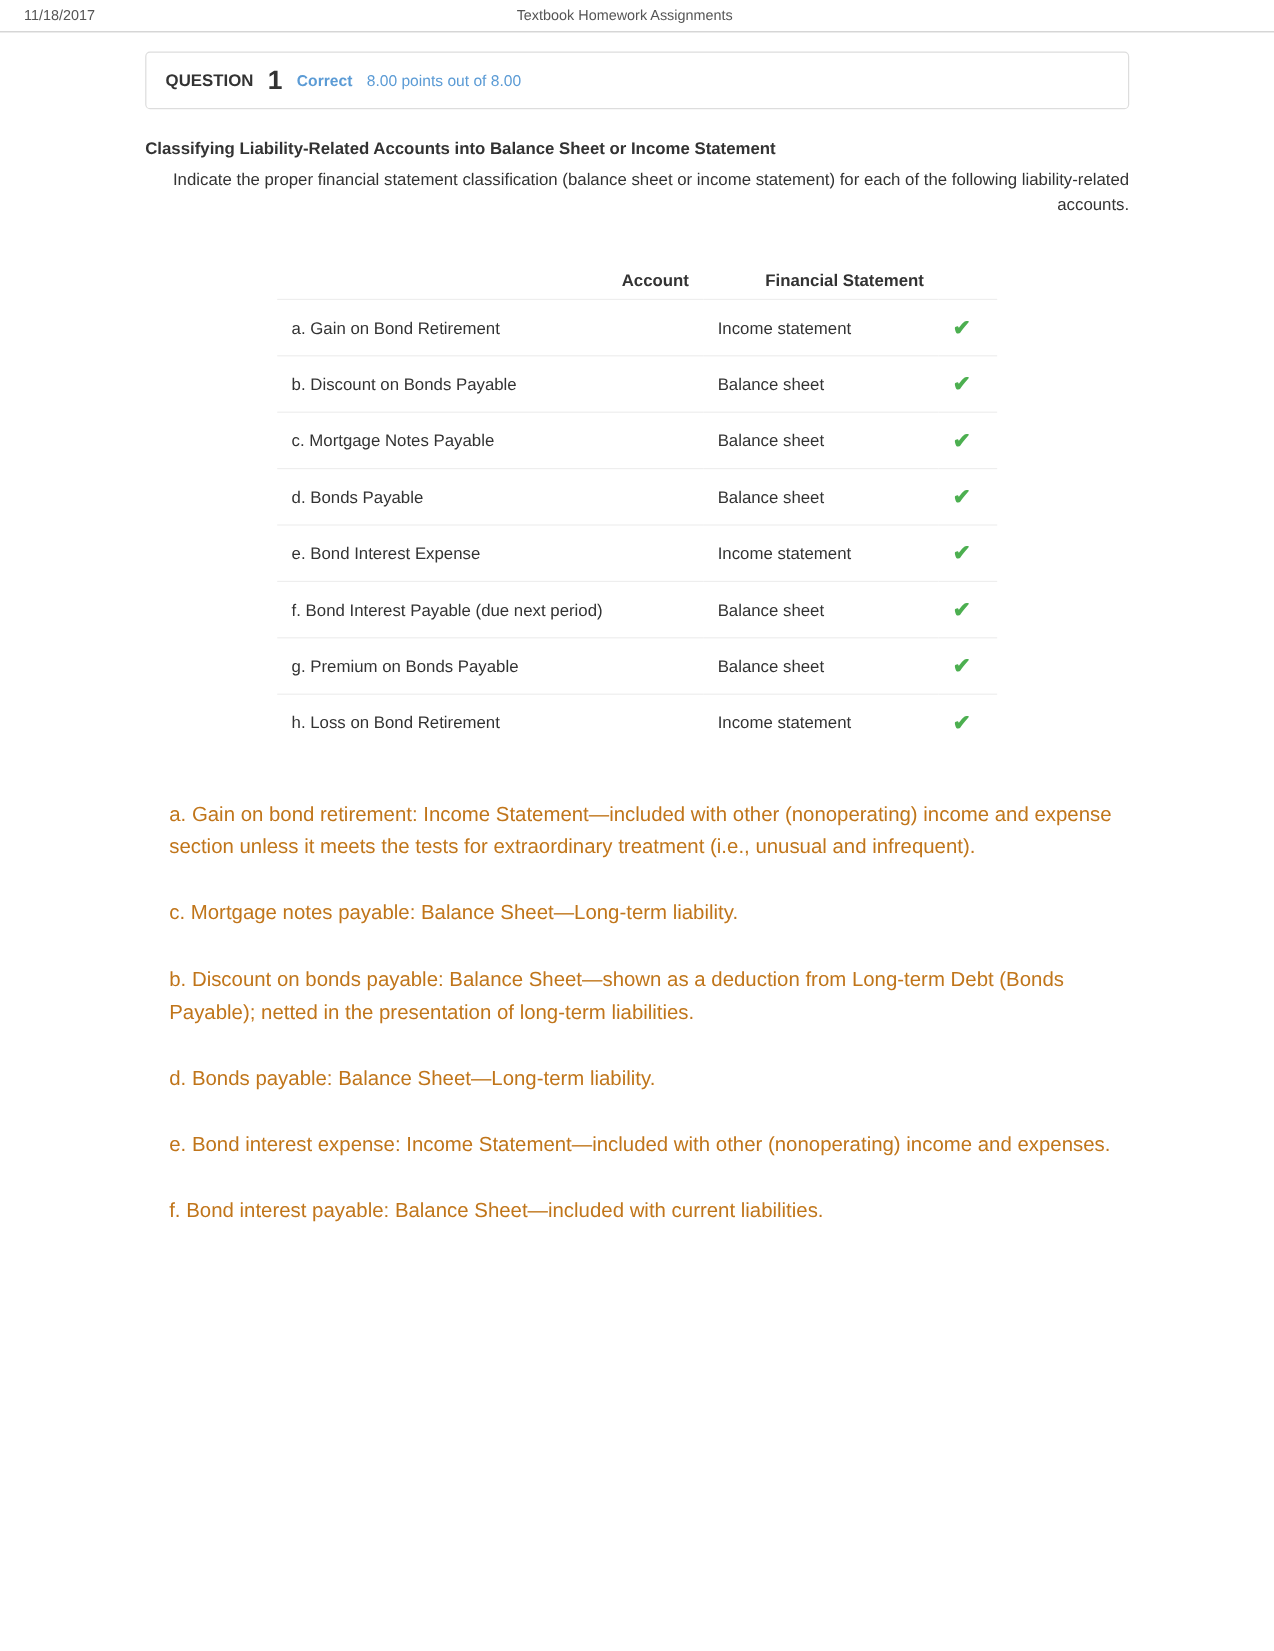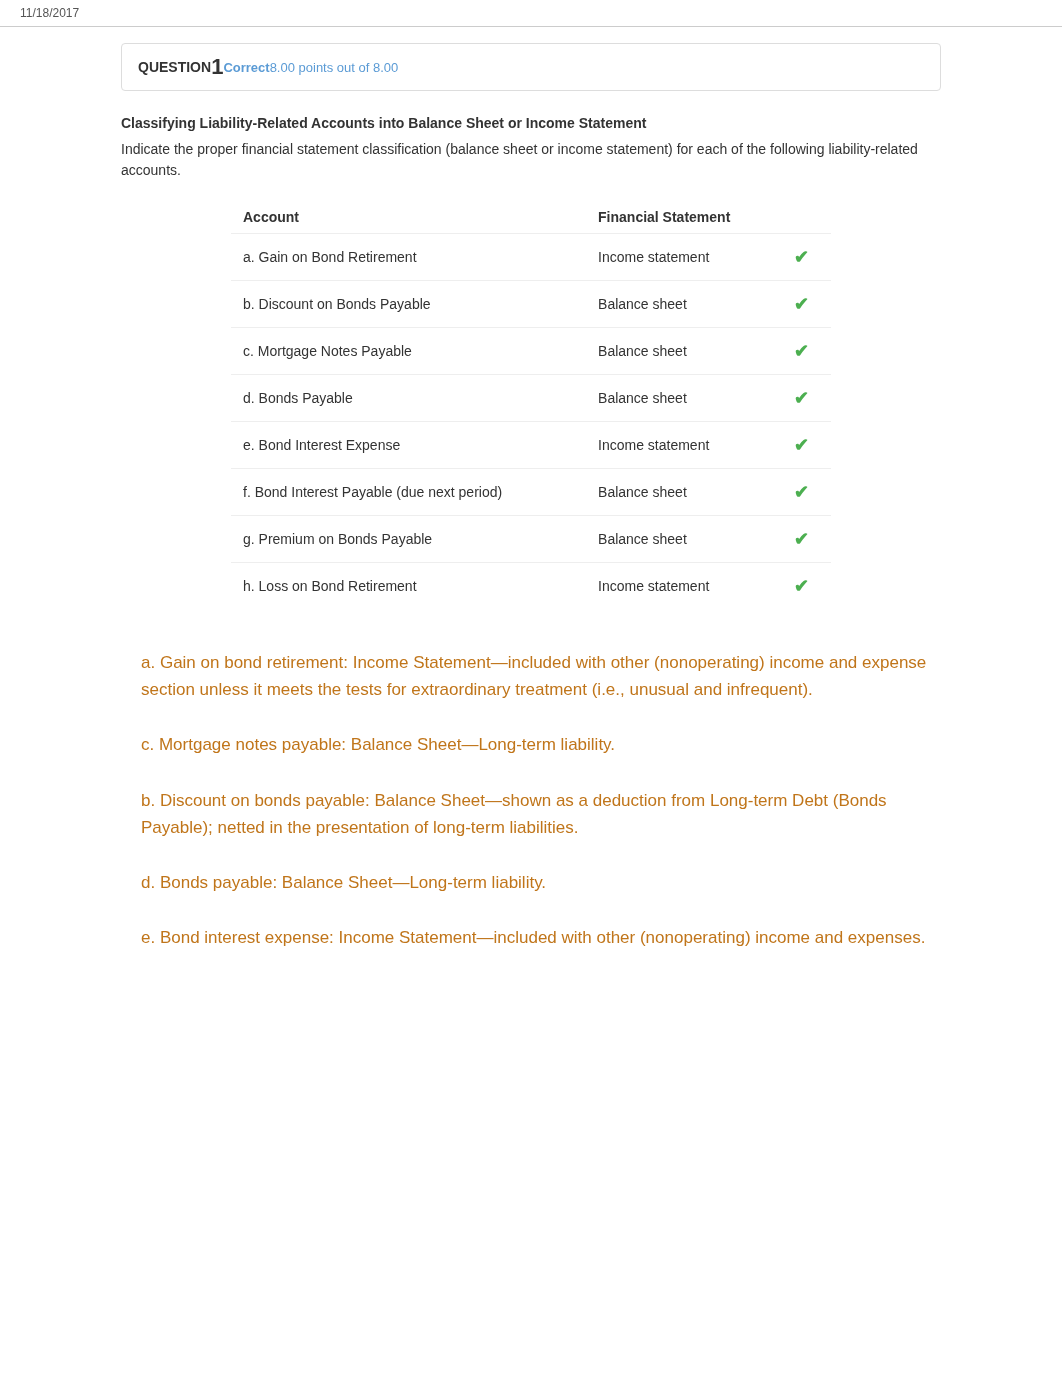--- a/index.html
+++ b/index.html
@@ -115,6 +115,7 @@
 
 <div class="top-bar">
   <span>11/18/2017</span>
+  <span class="site-title">Textbook Homework Assignments</span>
   <span style="width:80px;"></span>
 </div>
 

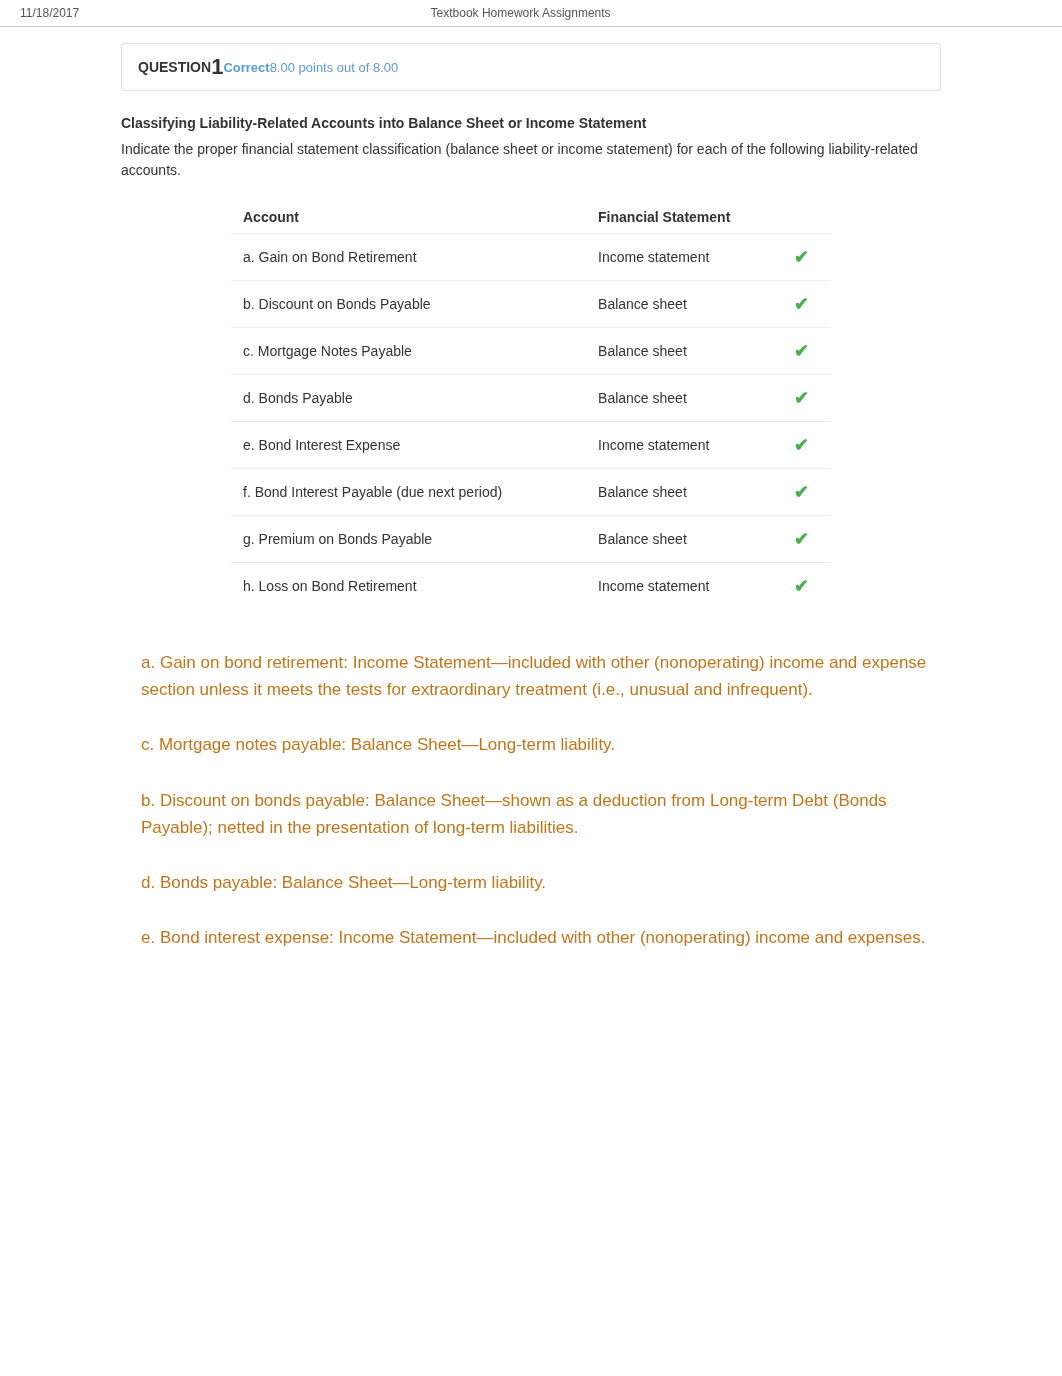--- a/index.html
+++ b/index.html
@@ -34,6 +34,7 @@
       margin-bottom: 16px;
       display: flex;
       align-items: center;
+      gap: 12px;
       font-size: 13px;
     }
     .question-label {

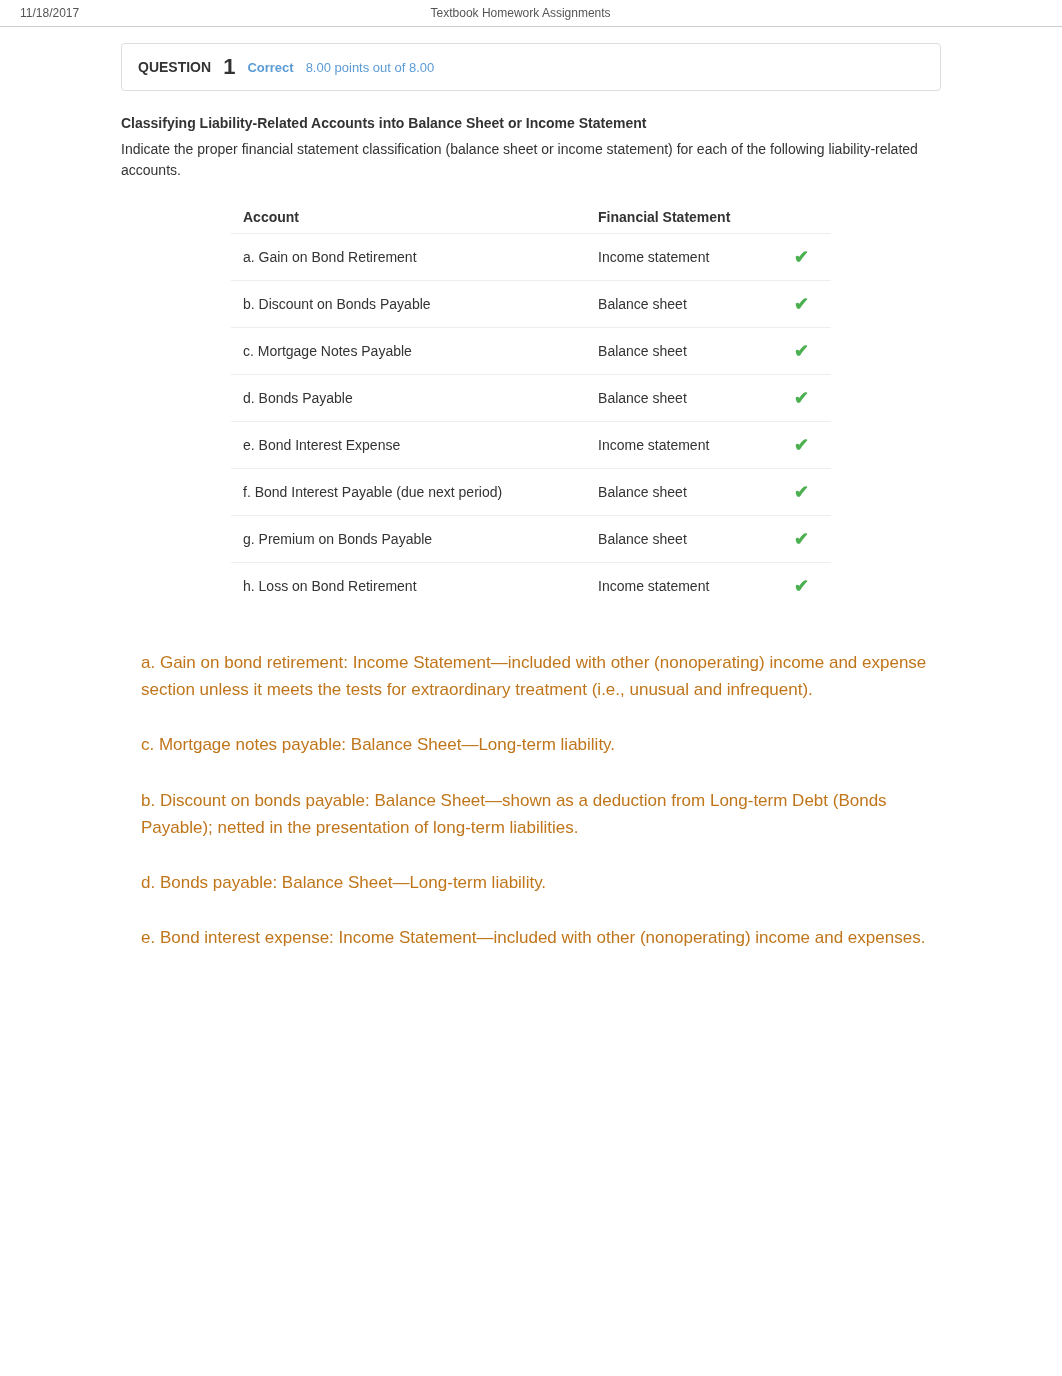--- a/index.html
+++ b/index.html
@@ -63,8 +63,9 @@
     }
     .question-desc {
       font-size: 14px;
-      margin-bottom: 20px;
+      margin-bottom: 36px;
       line-height: 1.5;
+      text-align: right;
     }
     .table-wrapper {
       margin: 0 auto;

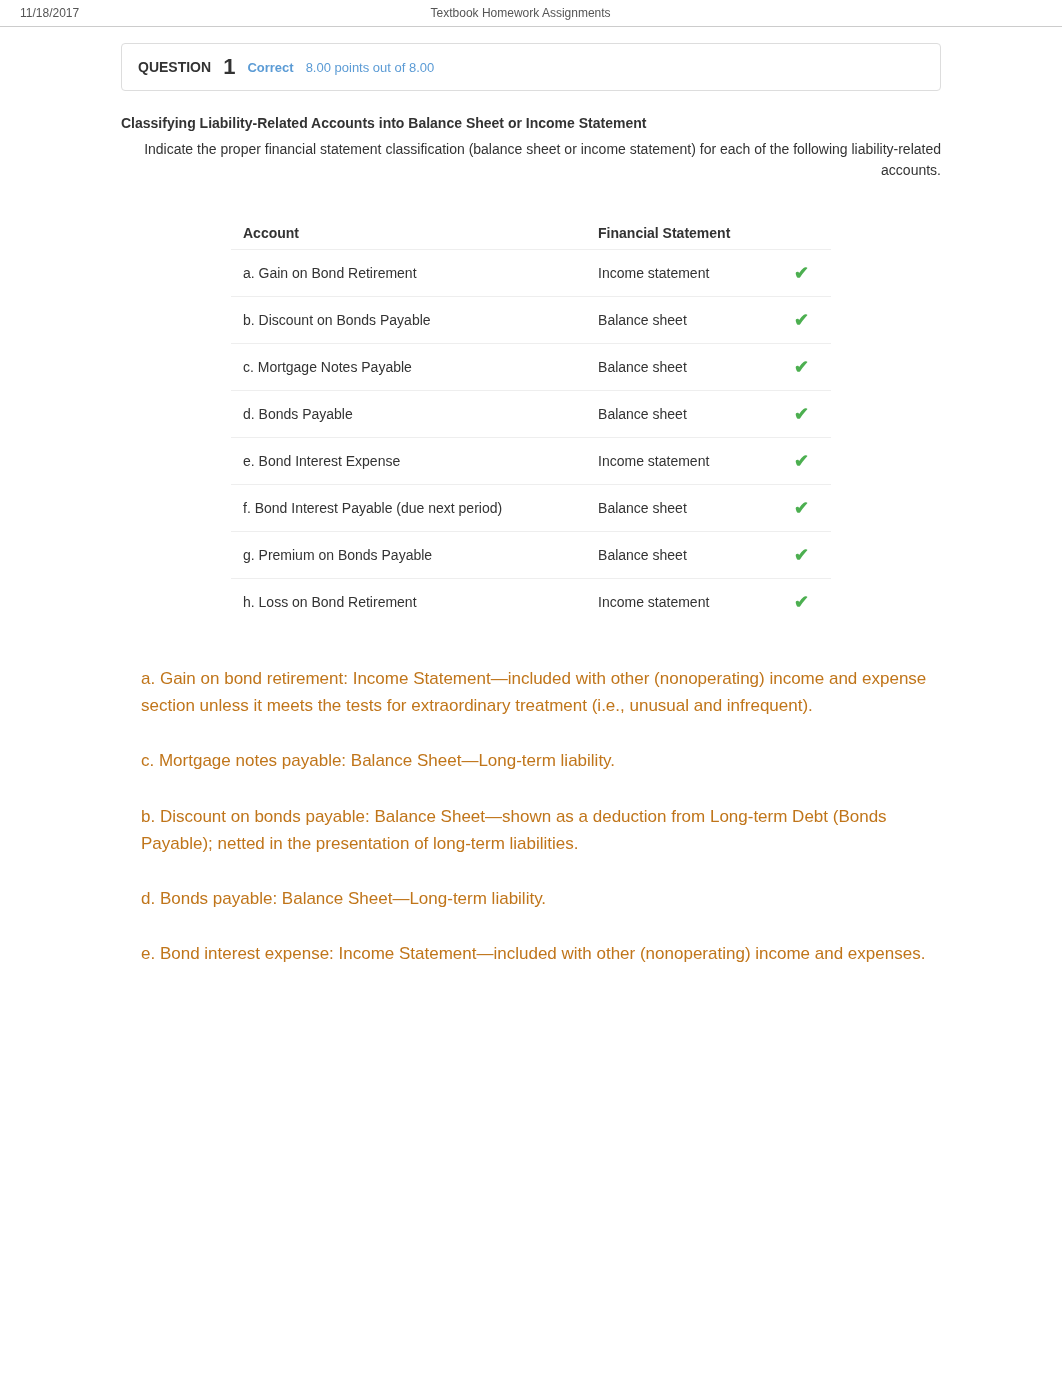--- a/index.html
+++ b/index.html
@@ -79,7 +79,7 @@
     thead th {
       font-weight: bold;
       padding: 8px 12px;
-      text-align: left;
+      text-align: right;
       font-size: 14px;
     }
     thead th:first-child {

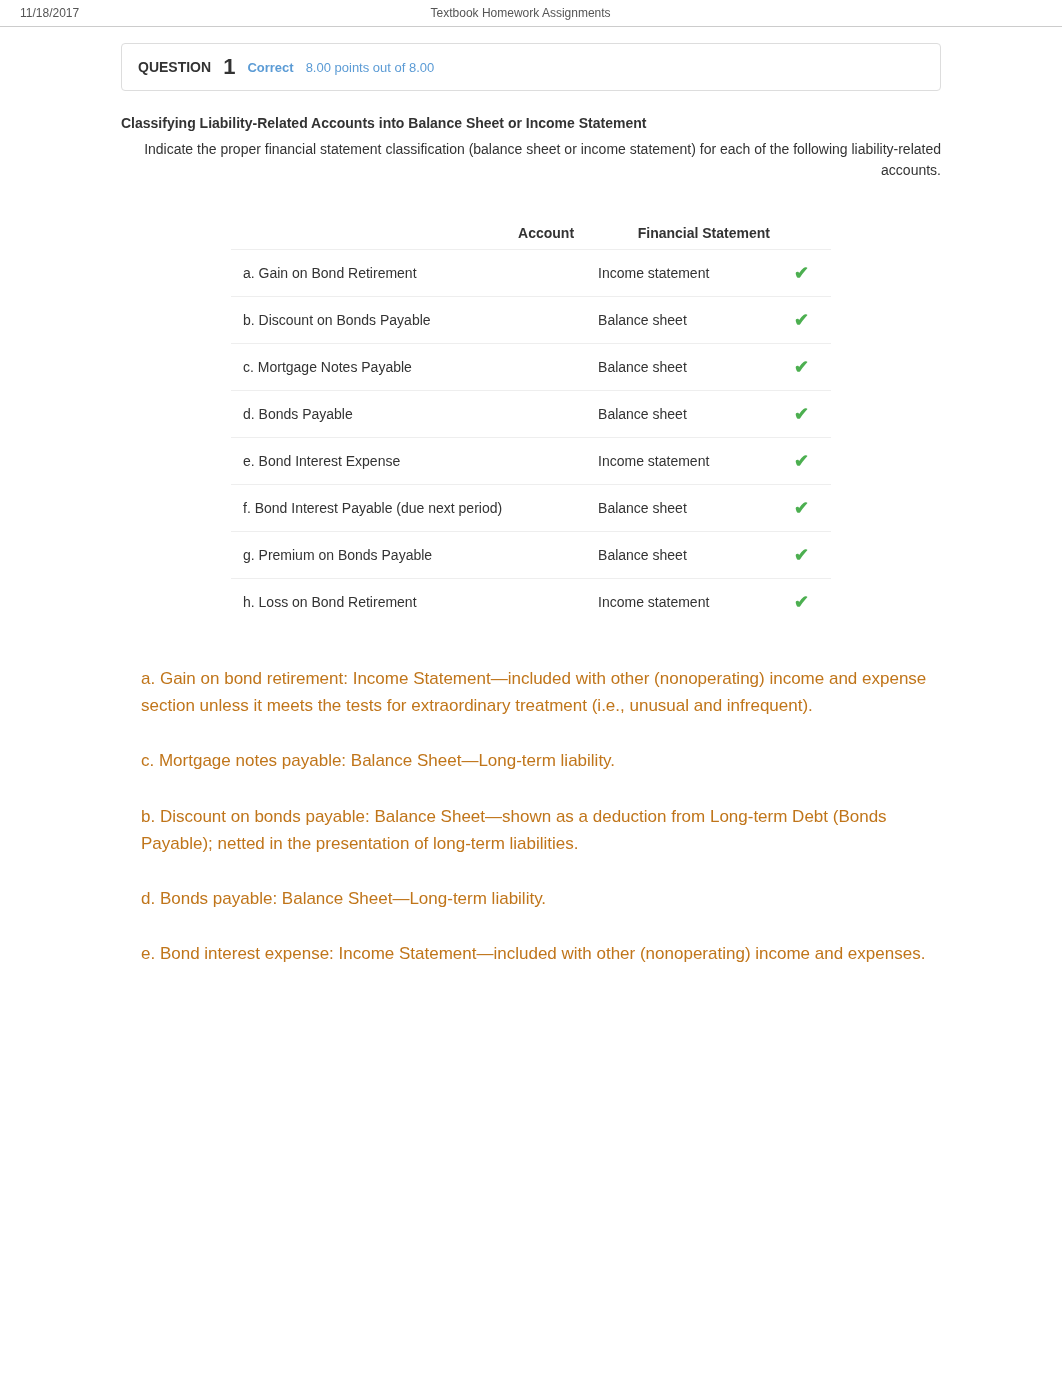--- a/index.html
+++ b/index.html
@@ -204,6 +204,9 @@
         <div class="explanation-item">
           <p><span class="explanation-letter">e.</span> Bond interest expense: Income Statement—included with other (nonoperating) income and expenses.</p>
         </div>
+        <div class="explanation-item">
+          <p><span class="explanation-letter">f.</span> Bond interest payable: Balance Sheet—included with current liabilities.</p>
+        </div>
       </div>
   </div>
 </div>

